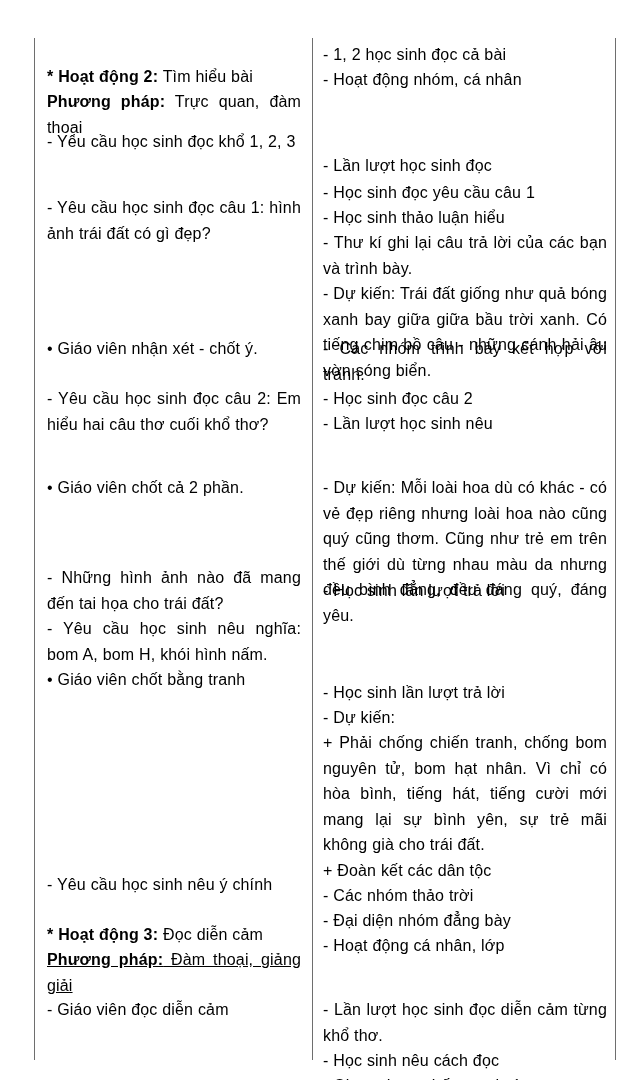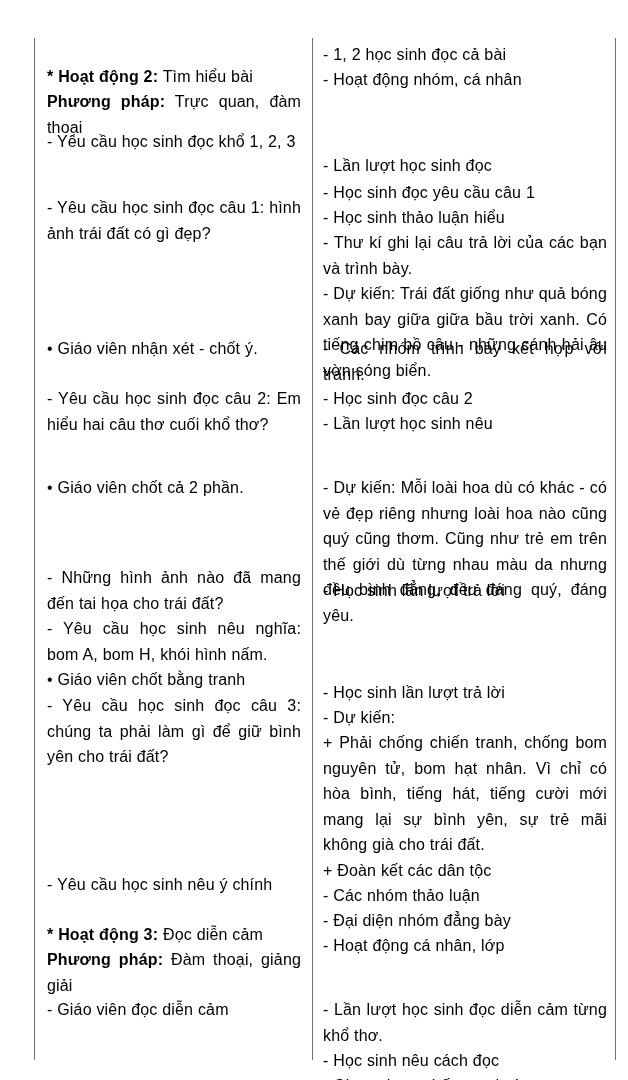--- a/index.html
+++ b/index.html
@@ -103,7 +103,6 @@
 
       <div class="blk left" style="top:629px;">• Giáo viên chốt bằng tranh</div>
 
-      <div class="blk just" style="top:655px;">- Yêu cầu học sinh đọc câu 3: chúng ta phải làm gì để giữ bình yên cho trái đất?</div>
 
       <div class="blk left" style="top:834px;">- Yêu cầu học sinh nêu ý chính</div>
 

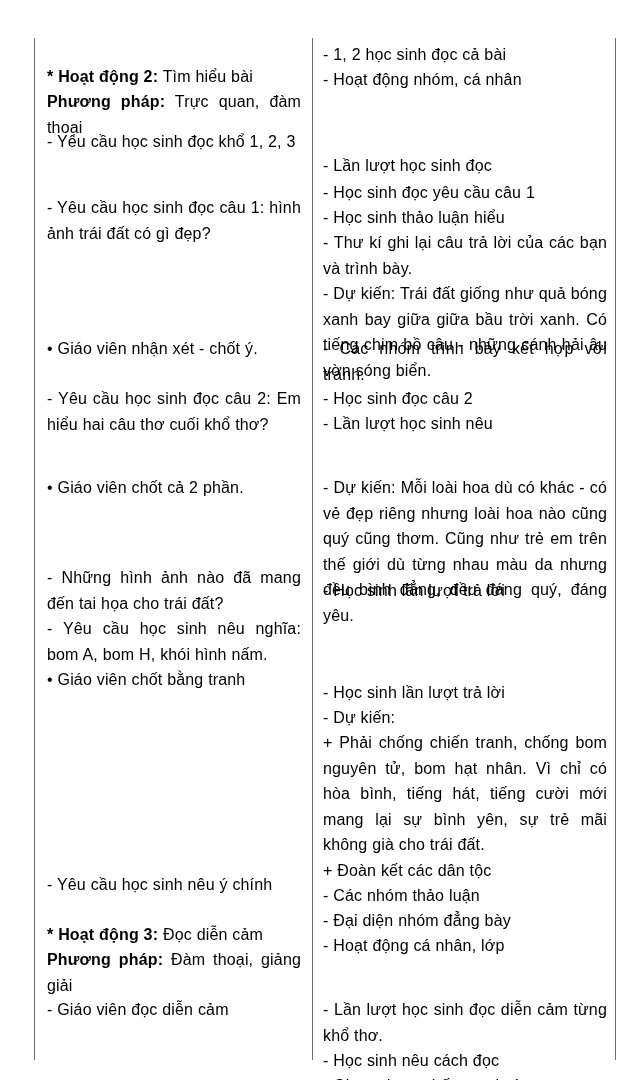--- a/index.html
+++ b/index.html
@@ -153,7 +153,7 @@
 
       <div class="blk left" style="top:820px;">+ Đoàn kết các dân tộc</div>
 
-      <div class="blk left" style="top:845px;">- Các nhóm thảo luận</div>
+      <div class="blk left" style="top:845px;">- Các nhóm thảo trời</div>
 
       <div class="blk left" style="top:870px;">- Đại diện nhóm đẳng bày</div>
 

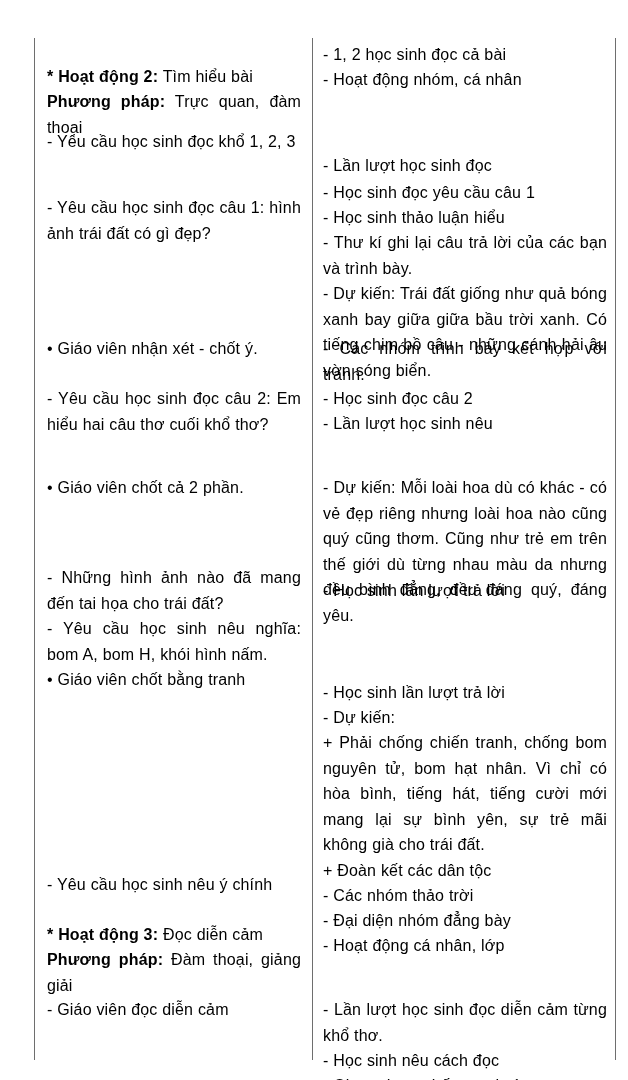--- a/index.html
+++ b/index.html
@@ -110,7 +110,7 @@
         <span class="bold">* Hoạt động 3:</span><span> Đọc diễn cảm</span>
       </div>
 
-      <div class="blk just" style="top:909px;">
+      <div class="blk just" style="top:909px;text-decoration:underline;">
         <span class="bold">Phương pháp:</span><span> Đàm thoại, giảng giải</span>
       </div>
 

